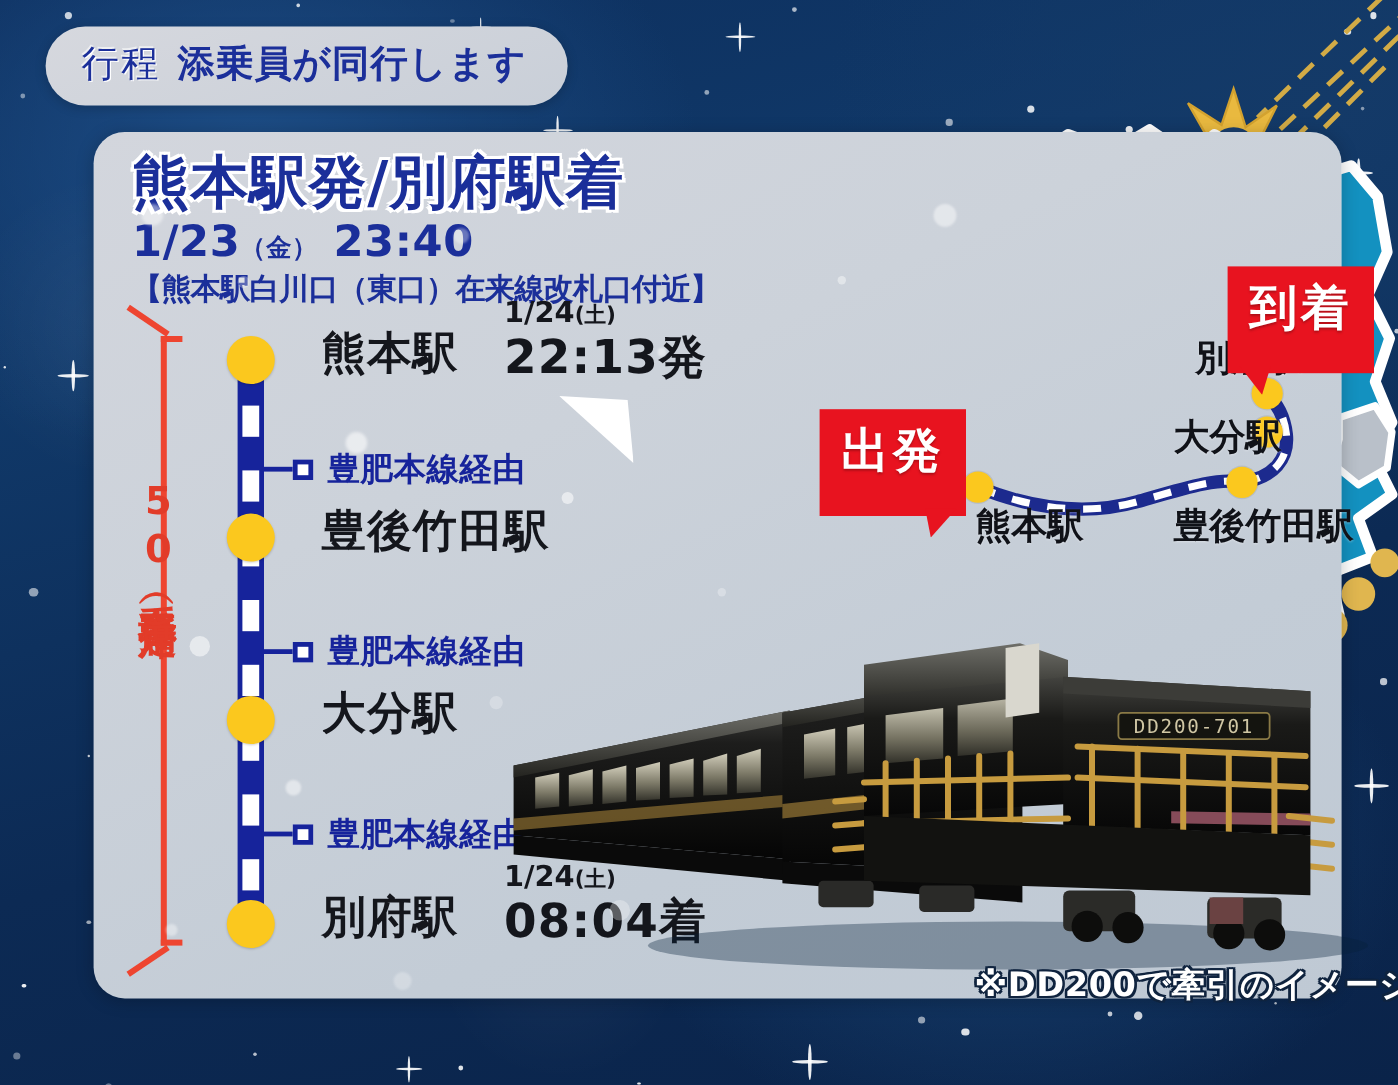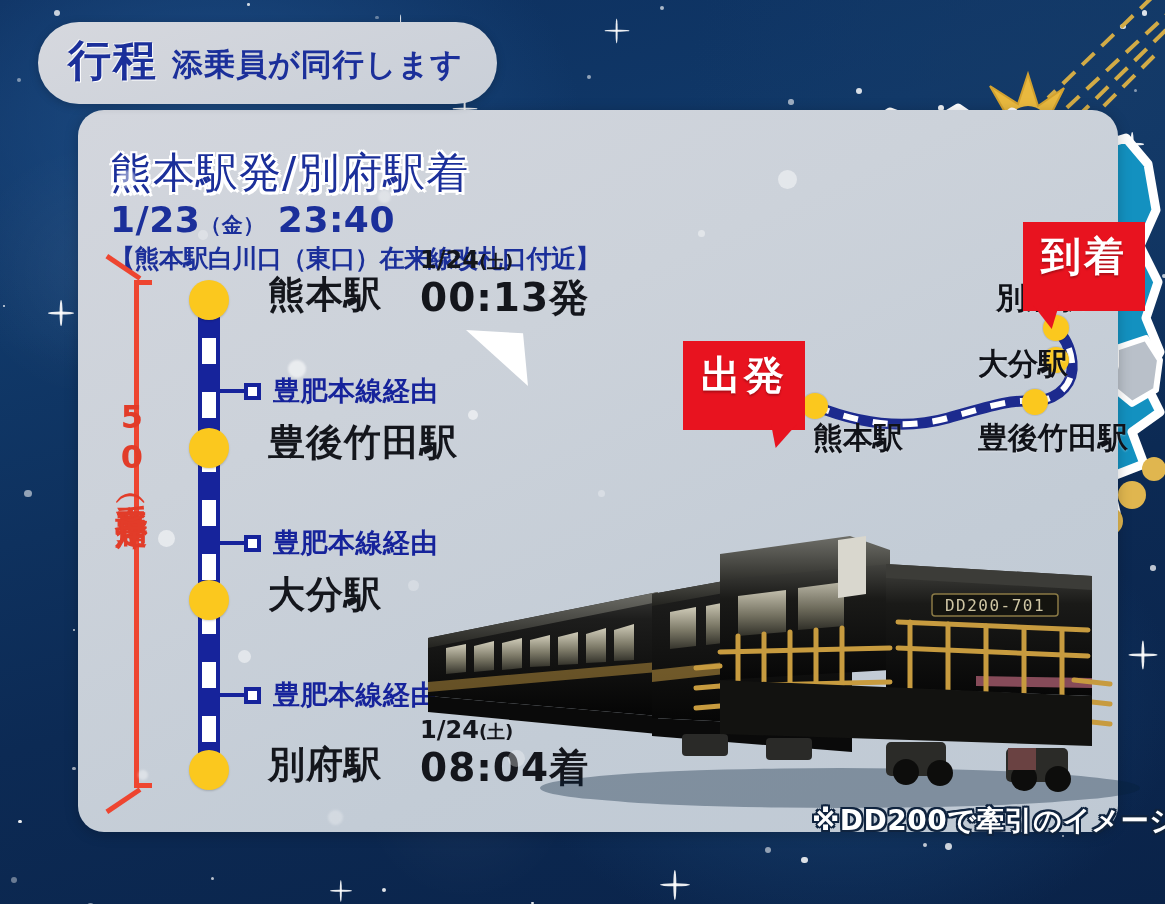--- a/index.html
+++ b/index.html
@@ -58,7 +58,7 @@
     display:flex;align-items:baseline;gap:14px;
     box-shadow:0 2px 10px rgba(0,0,0,.2);
   }
-  #headerPill .big{font-size:43px;font-weight:bold;color:#1b2f9a;letter-spacing:2px;
+  #headerPill .big{font-size:31px;font-weight:normal;color:#1b2f9a;letter-spacing:2px;
     text-shadow:1px 1px 0 #fff,-1px -1px 0 rgba(255,255,255,.6);}
   #headerPill .sub{font-size:31px;font-weight:bold;color:#1b2f9a;letter-spacing:1px;}
 

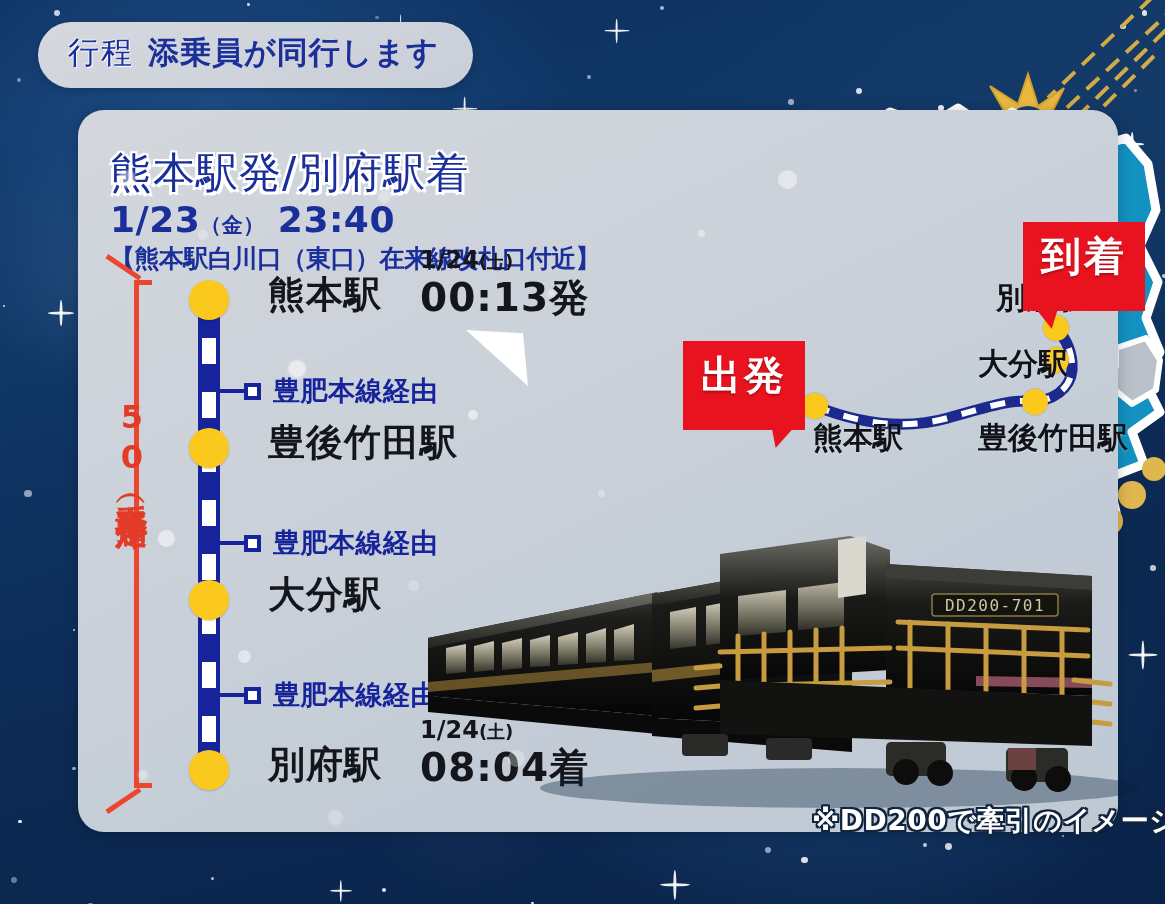--- a/index.html
+++ b/index.html
@@ -77,12 +77,11 @@
     font-size:30px;font-weight:bold;color:#1b2f9a;line-height:1.15;background:rgba(255,255,255,.12);
   }
   #meetTitle{
-    font-size:42px;font-weight:normal;color:#1b2f9a;letter-spacing:1px;line-height:1;
+    font-size:48px;font-weight:bold;color:#1b2f9a;letter-spacing:1px;line-height:1;
     text-shadow:
       2px 0 0 #fff,-2px 0 0 #fff,0 2px 0 #fff,0 -2px 0 #fff,
       2px 2px 0 #fff,-2px 2px 0 #fff,2px -2px 0 #fff,-2px -2px 0 #fff,
       3px 3px 0 #fff,-3px 3px 0 #fff;
-    margin-top: 24px;
   }
   #meetTime{font-size:36px;font-weight:bold;color:#1b2f9a;margin-top:6px;line-height:1.1;letter-spacing:0.5px;}
   #meetTime .dow{font-size:21px;}

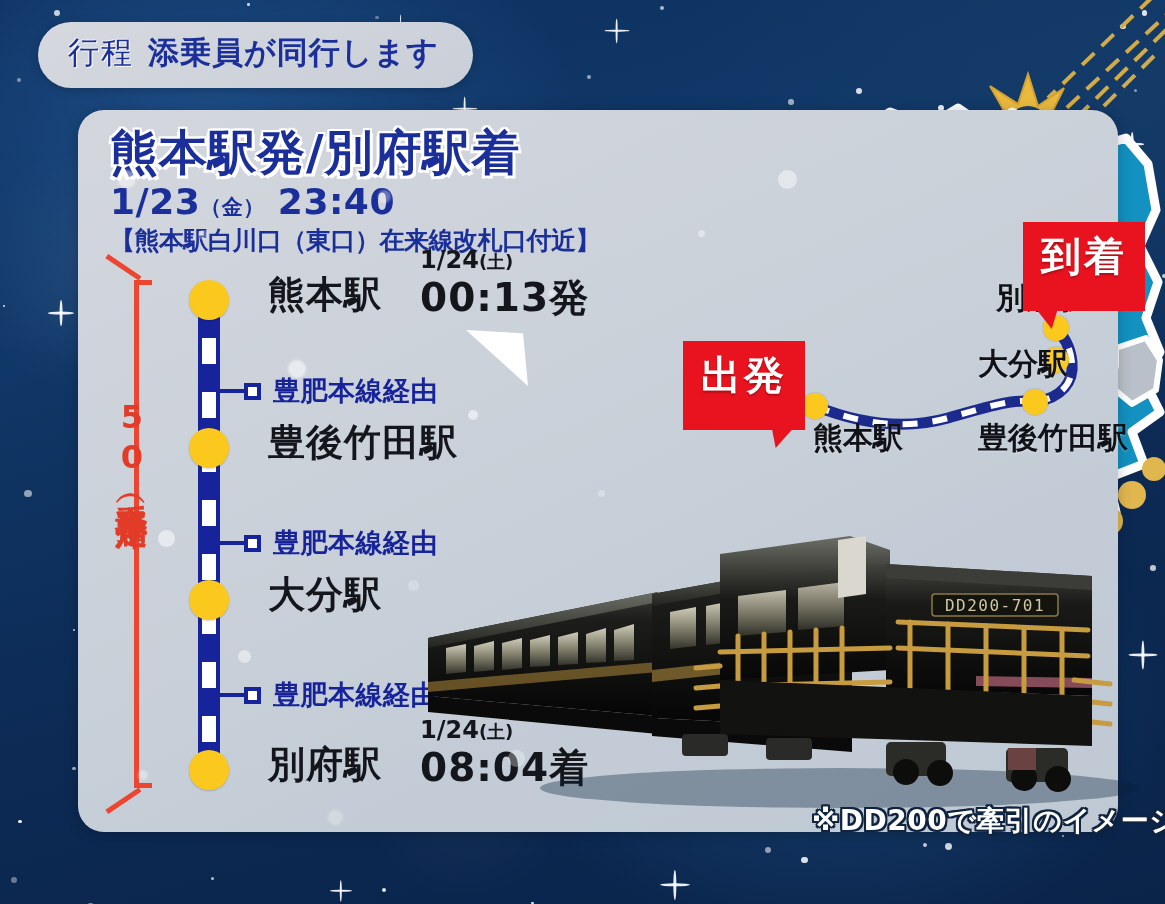--- a/index.html
+++ b/index.html
@@ -347,7 +347,7 @@
         <span>1/24</span><span class="dow">(土)</span>
       </div>
       <div class="stopLabel" style="left:70px;top:-10px;">熊本駅</div>
-      <div class="stopTime" style="left:222px;top:-9px;">00:13発</div>
+      <div class="stopTime" style="left:222px;top:-9px;">22:13発</div>
 
       <div class="viaRow" style="left:20px;top:93px;">
         <div class="viaStem"></div>

